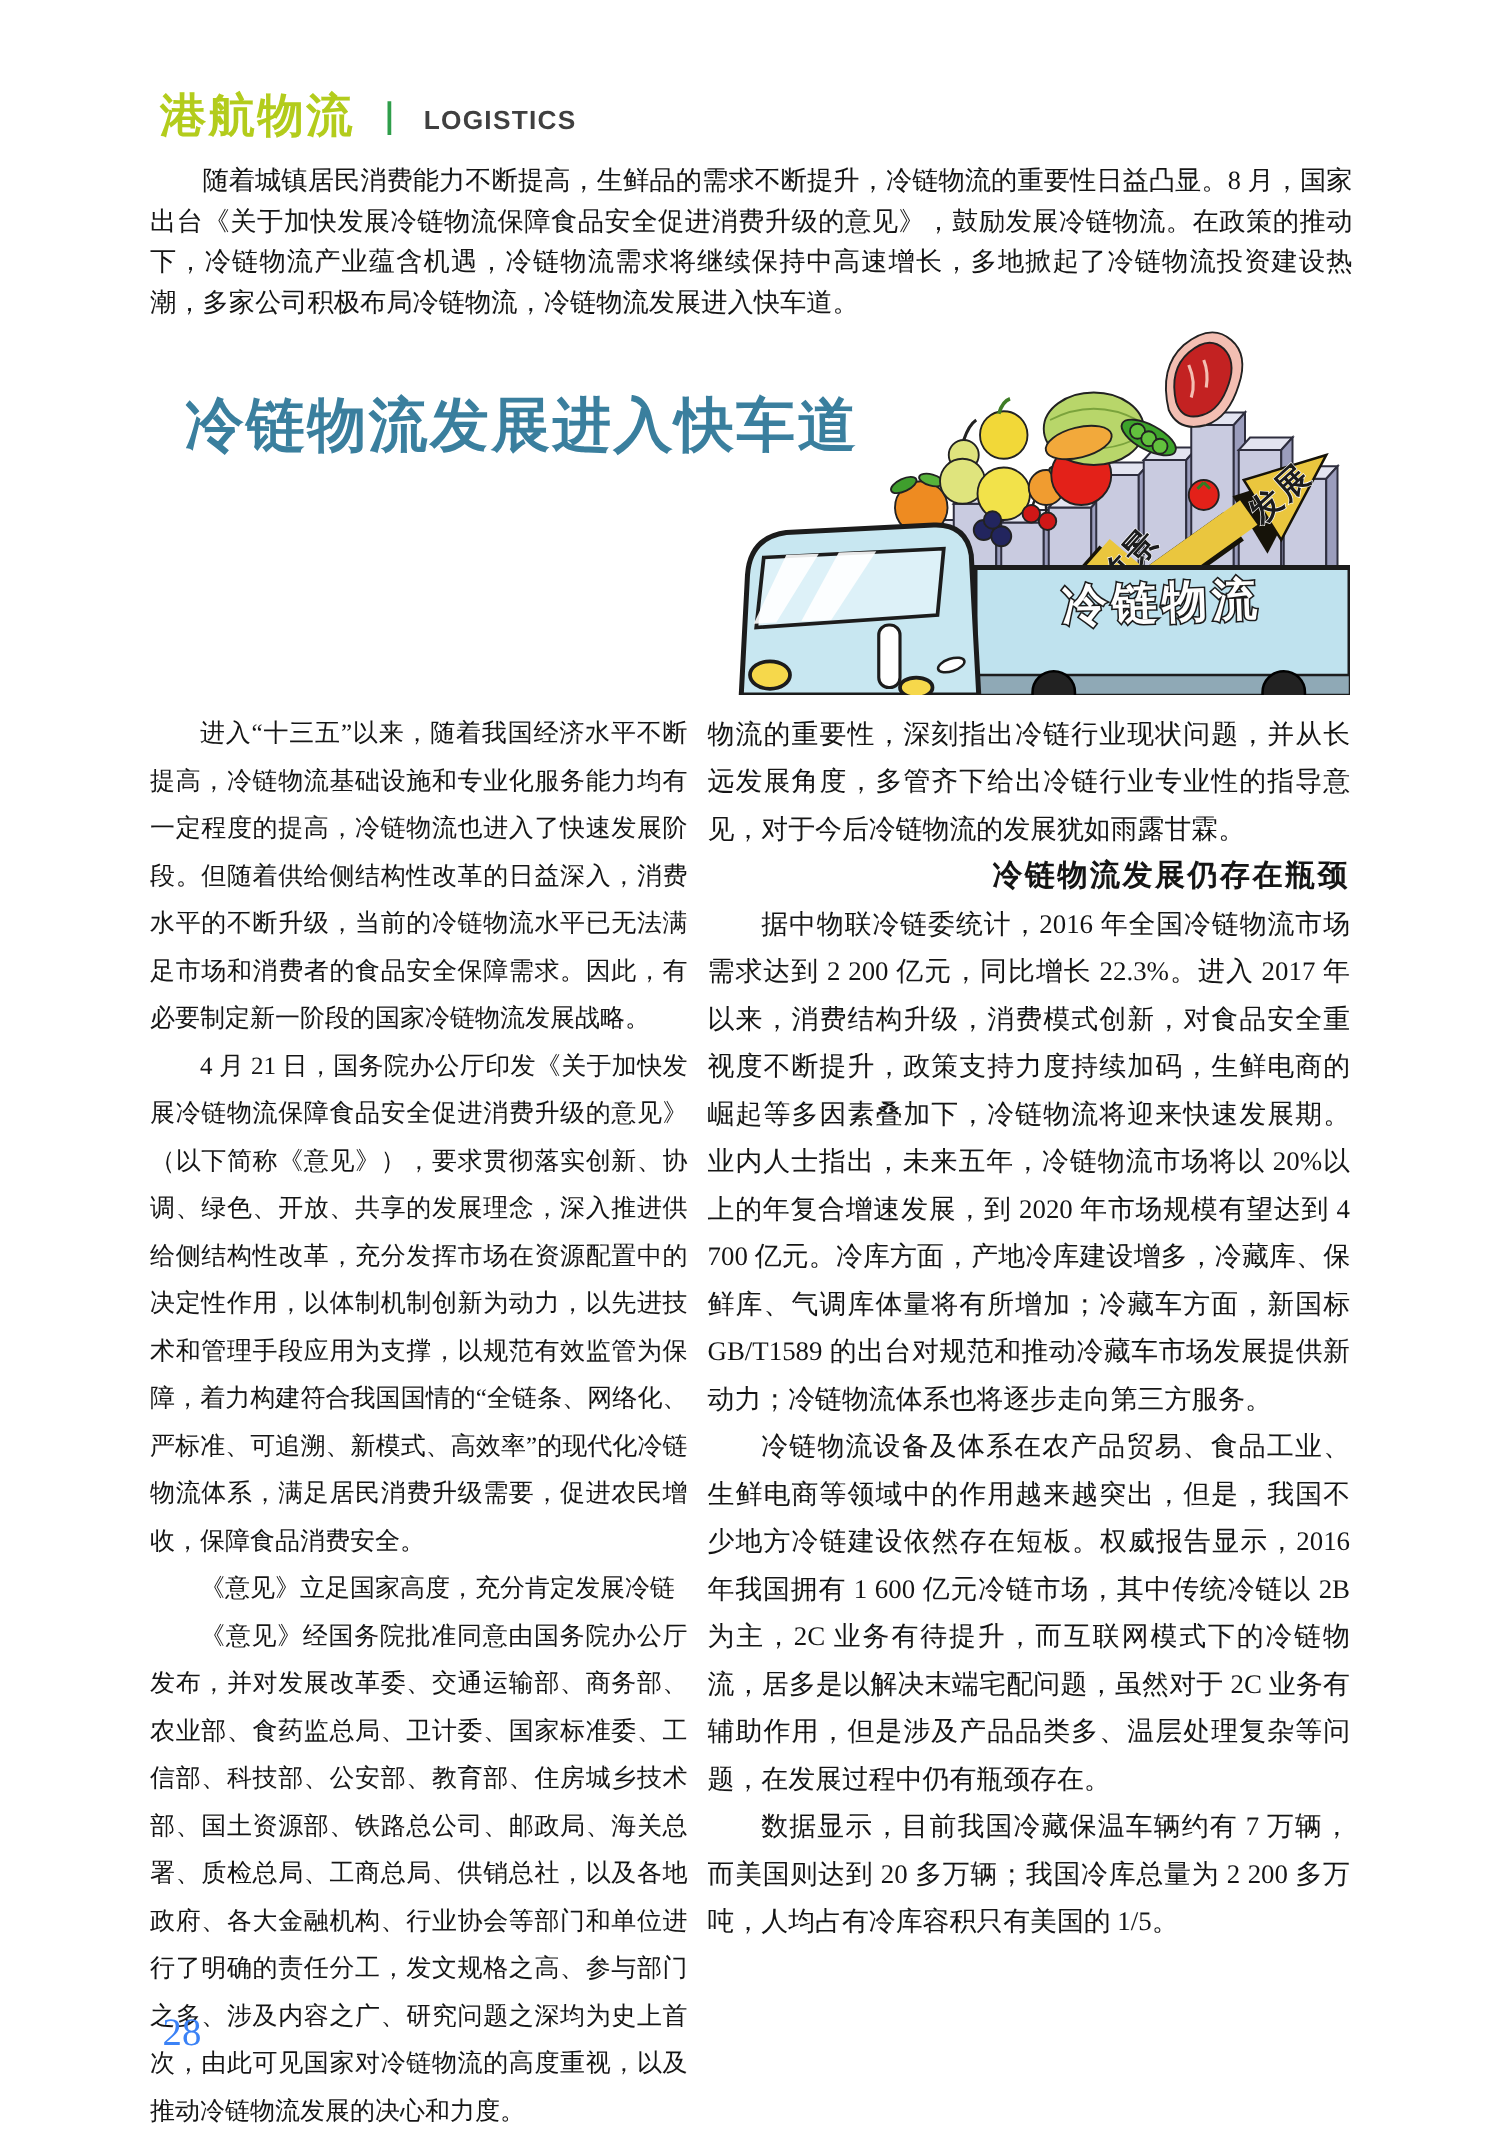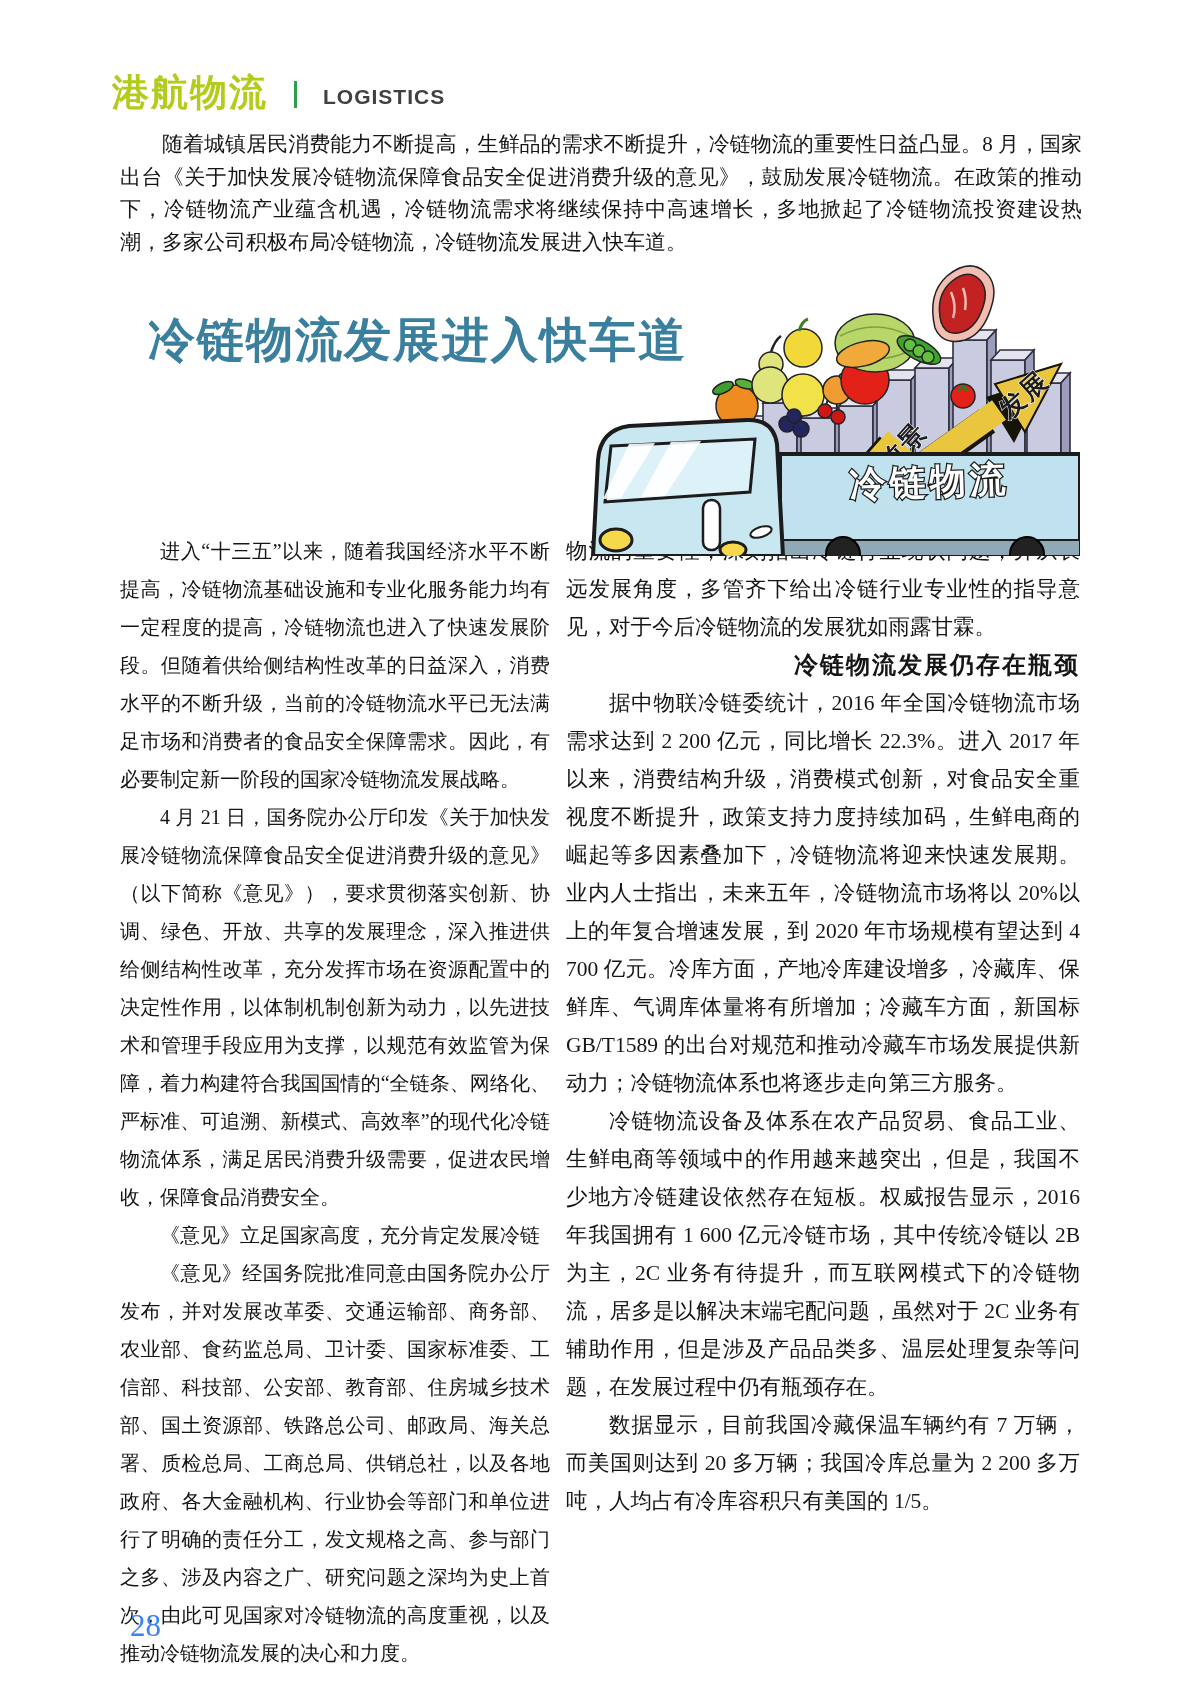--- a/index.html
+++ b/index.html
@@ -9,7 +9,7 @@
     overflow:hidden;
   }
   
-  .header { position:absolute; left:112px; top:74px; display:flex; align-items:flex-end; gap:26px; }
+  .header { position:absolute; left:128px; top:74px; display:flex; align-items:flex-end; gap:26px; }
   .header-cn {
     font-family:"Liberation Sans","DejaVu Sans",sans-serif; font-weight:700;
     font-size:37px; line-height:38px; color:#b3cc1c; letter-spacing:2px;

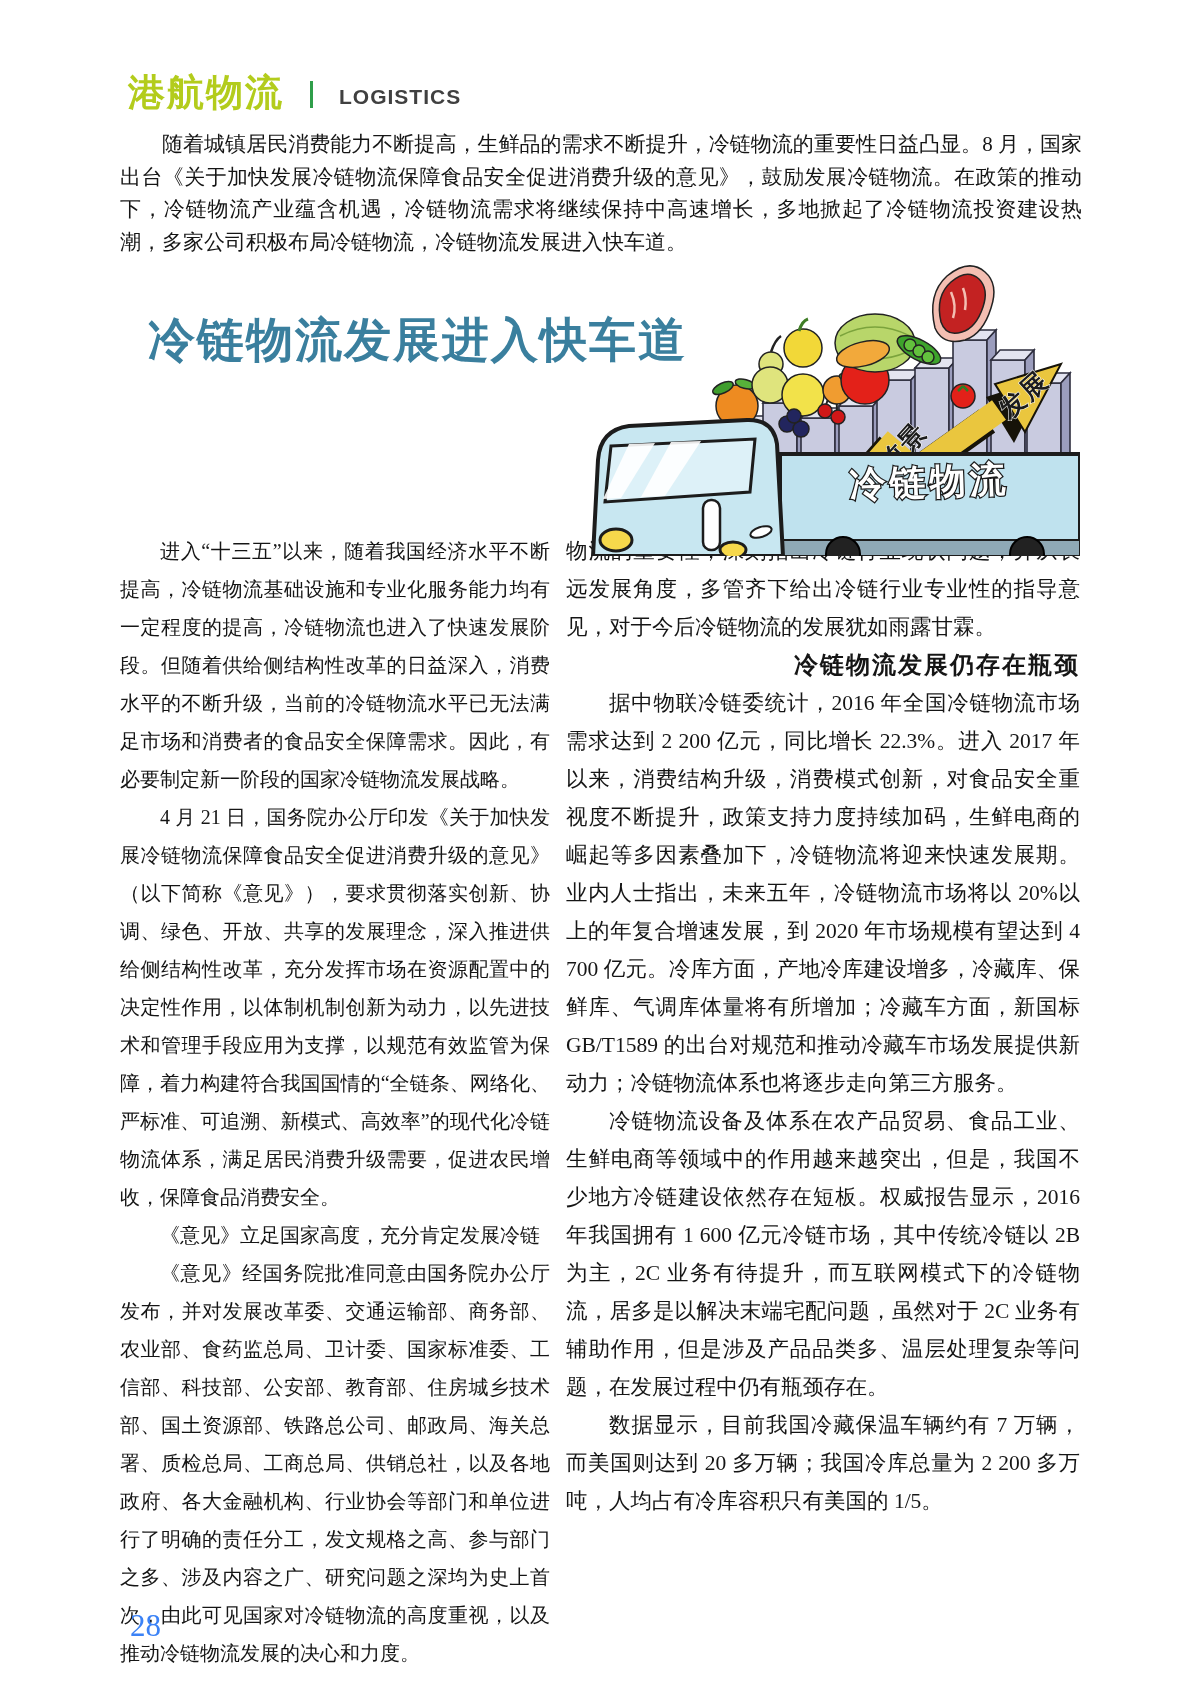--- a/index.html
+++ b/index.html
@@ -33,7 +33,7 @@
   .illustration { position:absolute; left:575px; top:248px; width:505px; height:308px; z-index:2; }
   .illustration svg { display:block; width:100%; height:100%; }
   
-  .col { position:absolute; top:532px; text-align:justify; }
+  .col { position:absolute; top:568px; text-align:justify; }
   .col p { margin:0; text-indent:2em; }
   .col-left  { left:120px; width:430px; font-size:20px;   line-height:38px; }
   .col-right { left:566px; width:514px; font-size:21.5px; line-height:38px; }

